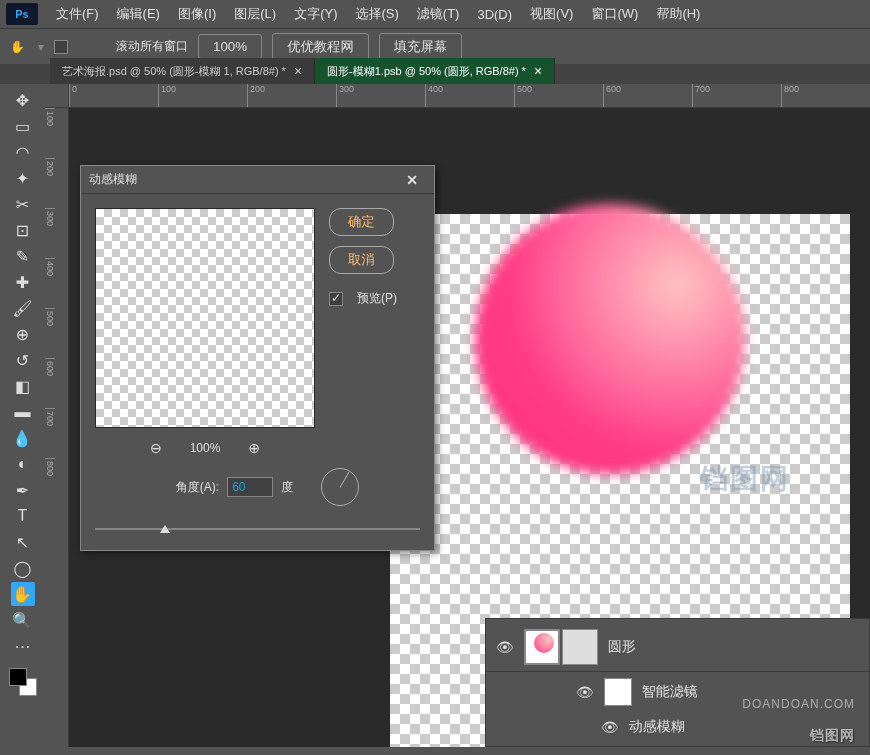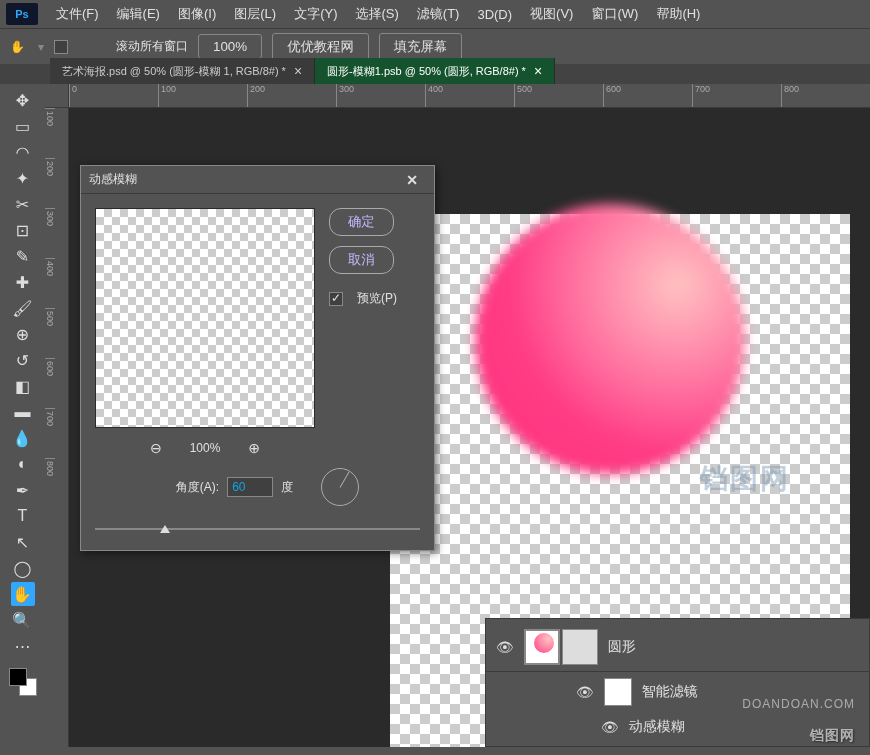--- a/index.html
+++ b/index.html
@@ -79,7 +79,7 @@
       border: 1px solid #2a2a2a;
     }
     .dialog-buttons { display: flex; flex-direction: column; gap: 10px; align-items: flex-start; }
-    .dlg-btn { padding: 4px 18px; border: 1px solid #aaa; border-radius: 12px; background: #535353; color: #c4b5fd; cursor: pointer; }
+    .dlg-btn { padding: 4px 18px; border: 1px solid #aaa; border-radius: 12px; background: #535353; color: #fdba74; cursor: pointer; }
     .preview-check { display: flex; align-items: center; gap: 14px; margin-top: 6px; }
     .zoom-row { display: flex; align-items: center; justify-content: center; gap: 28px; width: 220px; }
     .zoom-icon { cursor: pointer; font-size: 14px; }

